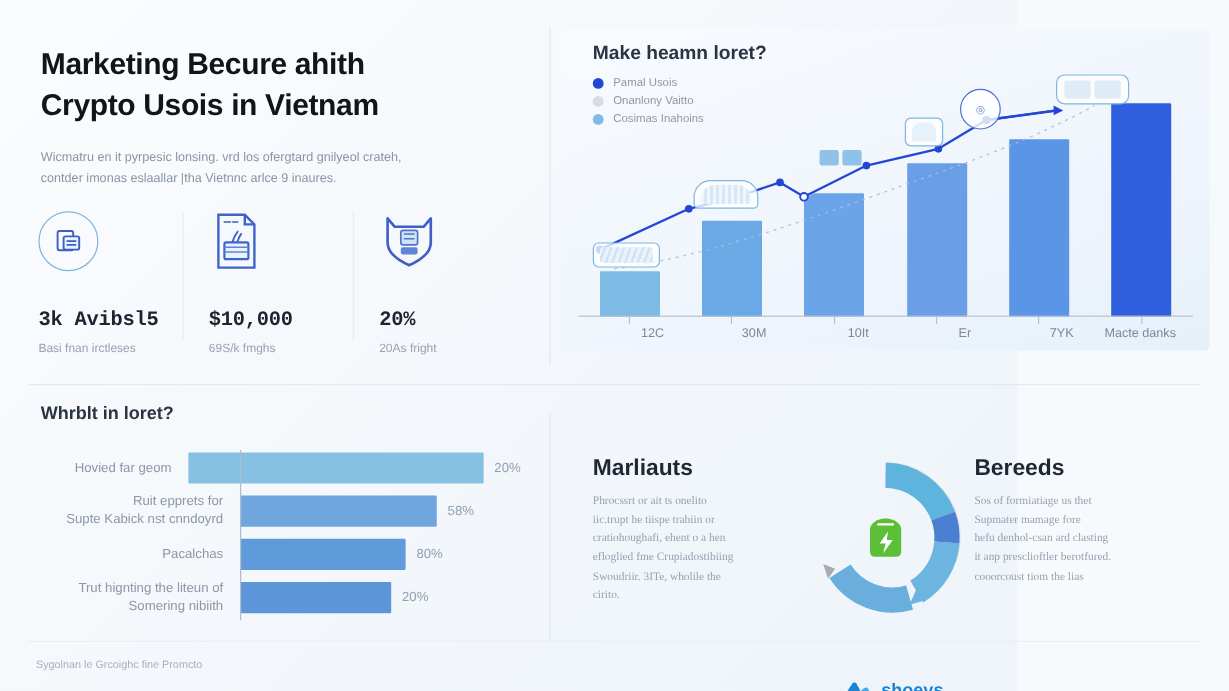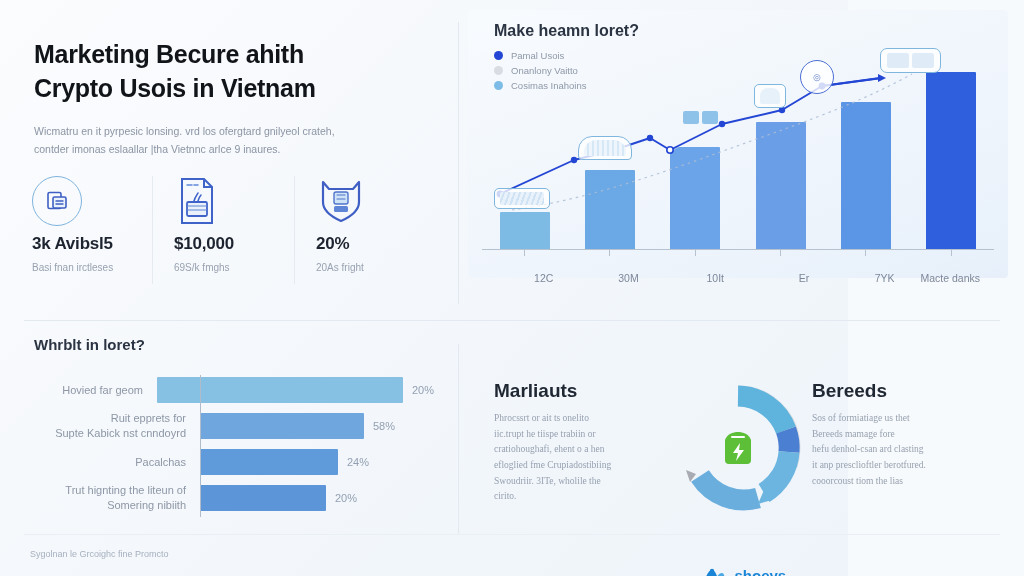--- a/index.html
+++ b/index.html
@@ -79,7 +79,7 @@
 
   
   .chart-panel {
-    position: absolute; left: 468px; top: 10px;
+    position: absolute; left: 468px; top: 24px;
     width: 540px; height: 268px;
     background: linear-gradient(160deg, #f8fbfe 0%, #eff5fc 60%, #e7f0fa 100%);
     border-radius: 4px;

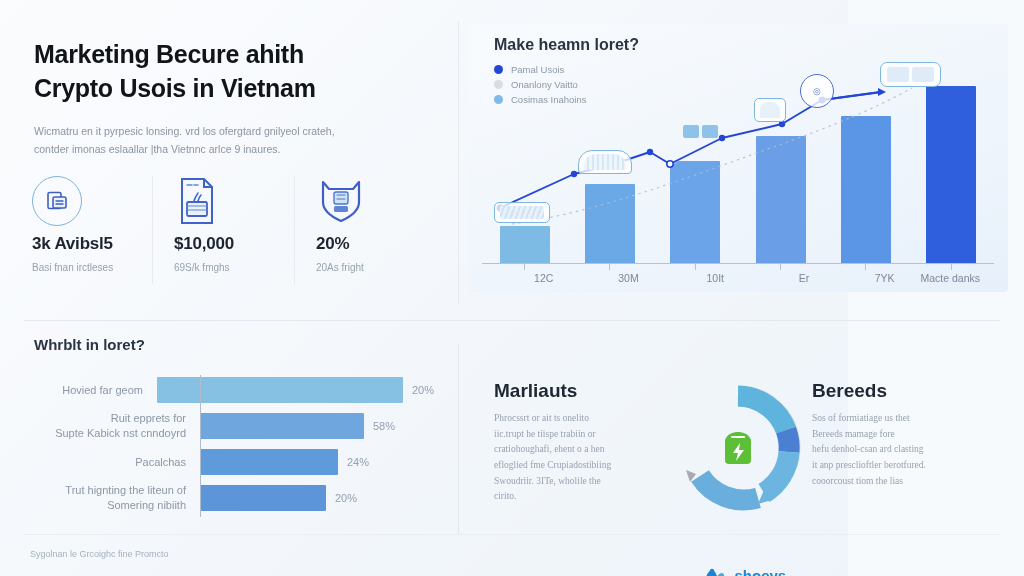--- a/index.html
+++ b/index.html
@@ -65,7 +65,7 @@
   .stat-icon { height: 58px; display: flex; align-items: center; }
   .stat-value {
     font-size: 17px; font-weight: bold; color: #1d2430;
-    margin-top: 4px; letter-spacing: -0.2px;
+    margin-top: 28px; letter-spacing: -0.2px; font-family: Liberation Mono, monospace;
   }
   .stat-label {
     font-size: 10px; color: #98a2b1; margin-top: 8px;

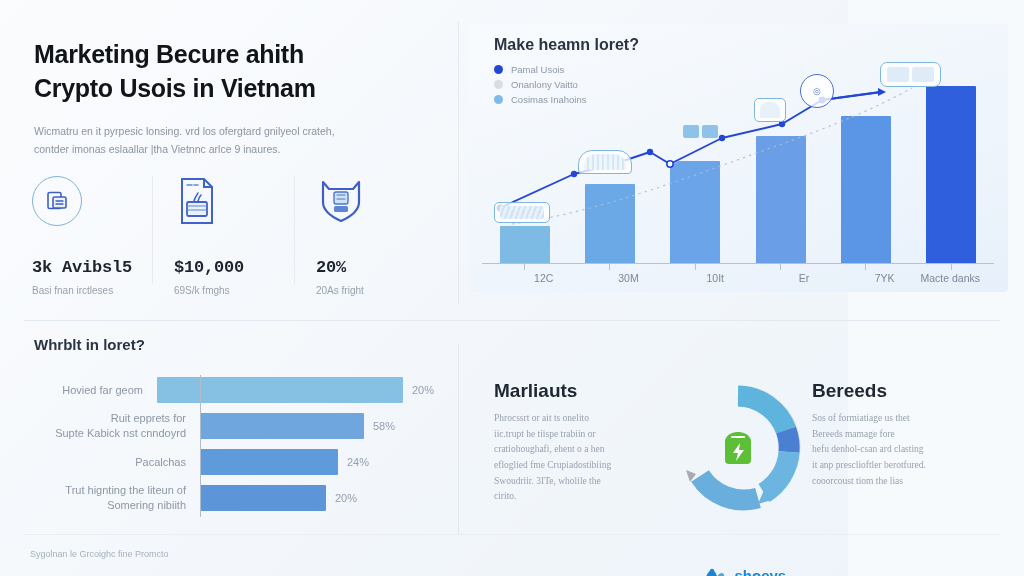--- a/index.html
+++ b/index.html
@@ -478,7 +478,7 @@
     <div class="tb-head">Bereeds</div>
     <div class="tb-body">
       <div>Sos of formiatiage us thet</div>
-      <div>Bereeds mamage fore</div>
+      <div>Supmater mamage fore</div>
       <div>hefu denhol-csan ard clasting</div>
       <div>it anp presclioftler berotfured.</div>
       <div>cooorcoust tiom the lias</div>

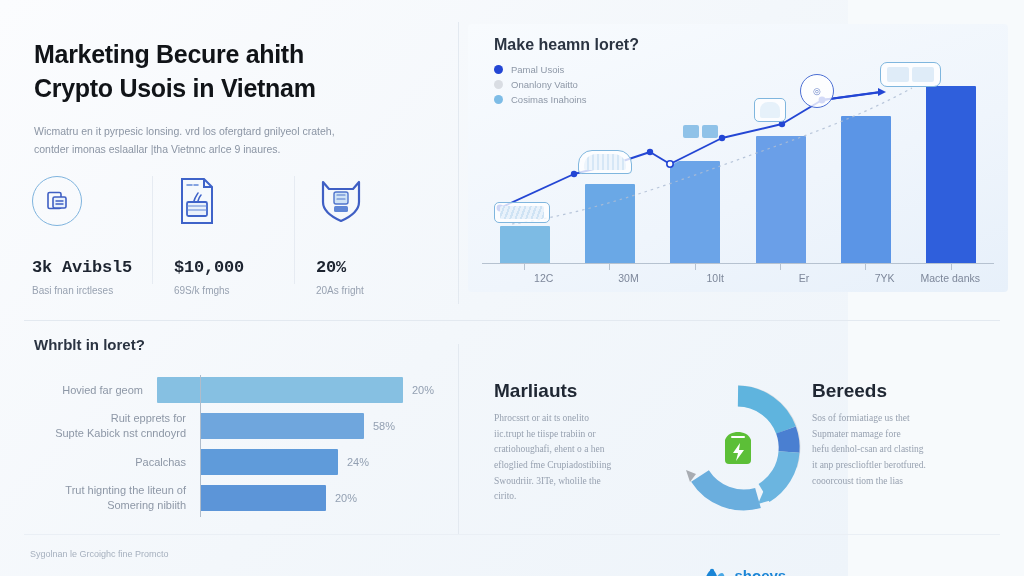--- a/index.html
+++ b/index.html
@@ -425,7 +425,7 @@
         </div>
         <div class="hbar-track">
           <div class="hbar-fill" style="width:138px;background:#5f9bda"></div>
-          <div class="hbar-pct">24%</div>
+          <div class="hbar-pct">80%</div>
         </div>
       </div>
 

